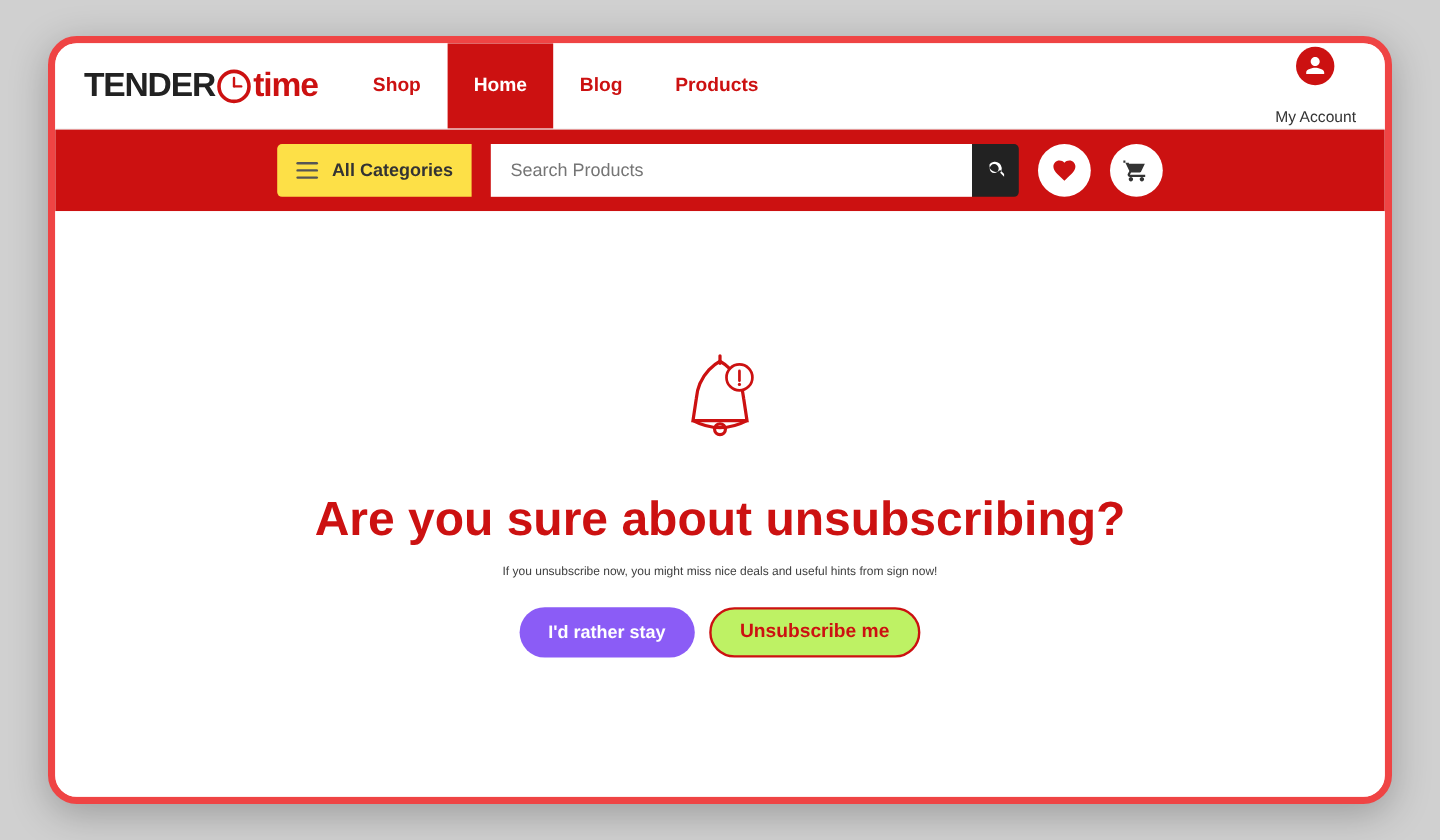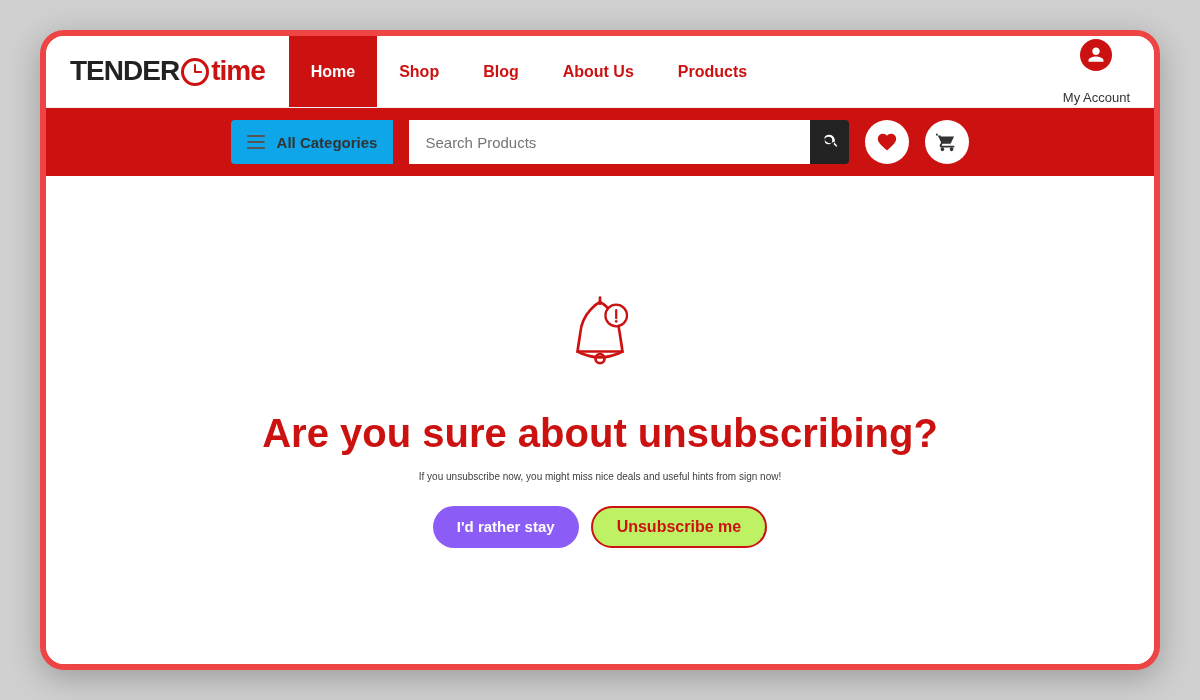--- a/index.html
+++ b/index.html
@@ -306,11 +306,11 @@
     </div>
 
     <nav class="nav-links">
+      <a class="nav-item">
+        <span>Shop</span>
+      </a>
       <a class="nav-item active">
         <span>Home</span>
-      </a>
-      <a class="nav-item">
-        <span>Shop</span>
       </a>
       <a class="nav-item">
         <span>Blog</span>

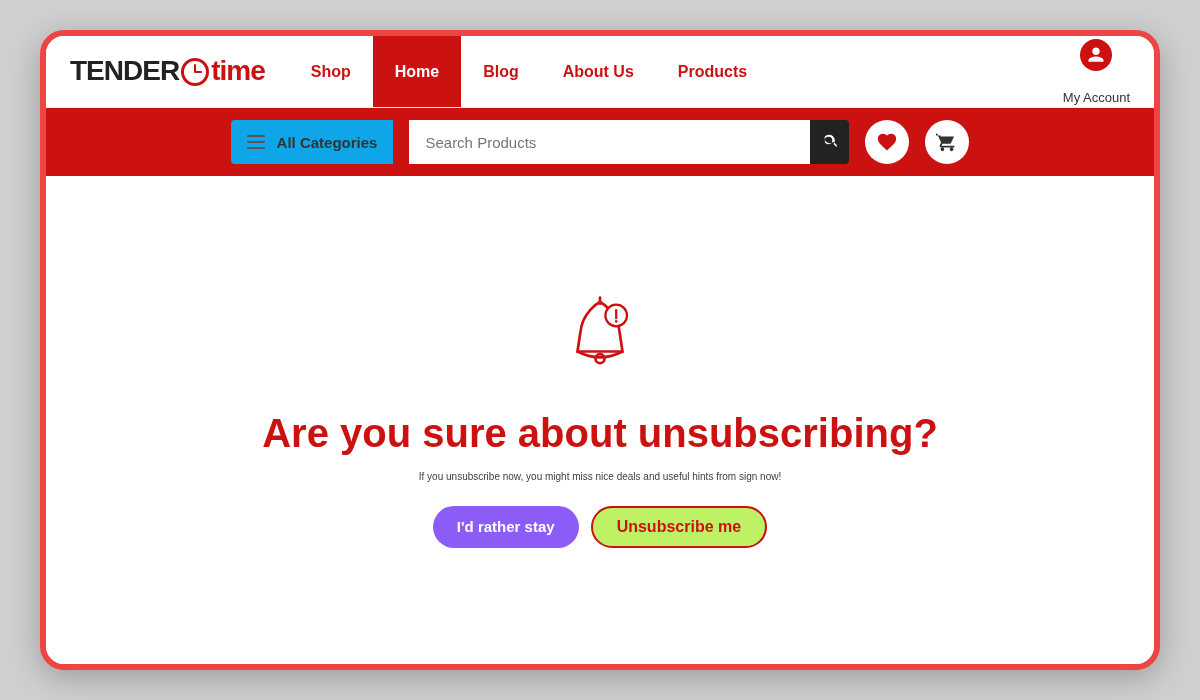--- a/index.html
+++ b/index.html
@@ -316,9 +316,6 @@
         <span>Blog</span>
       </a>
       <a class="nav-item">
-        <span>About Us</span>
-      </a>
-      <a class="nav-item">
         <span>Products</span>
       </a>
     </nav>

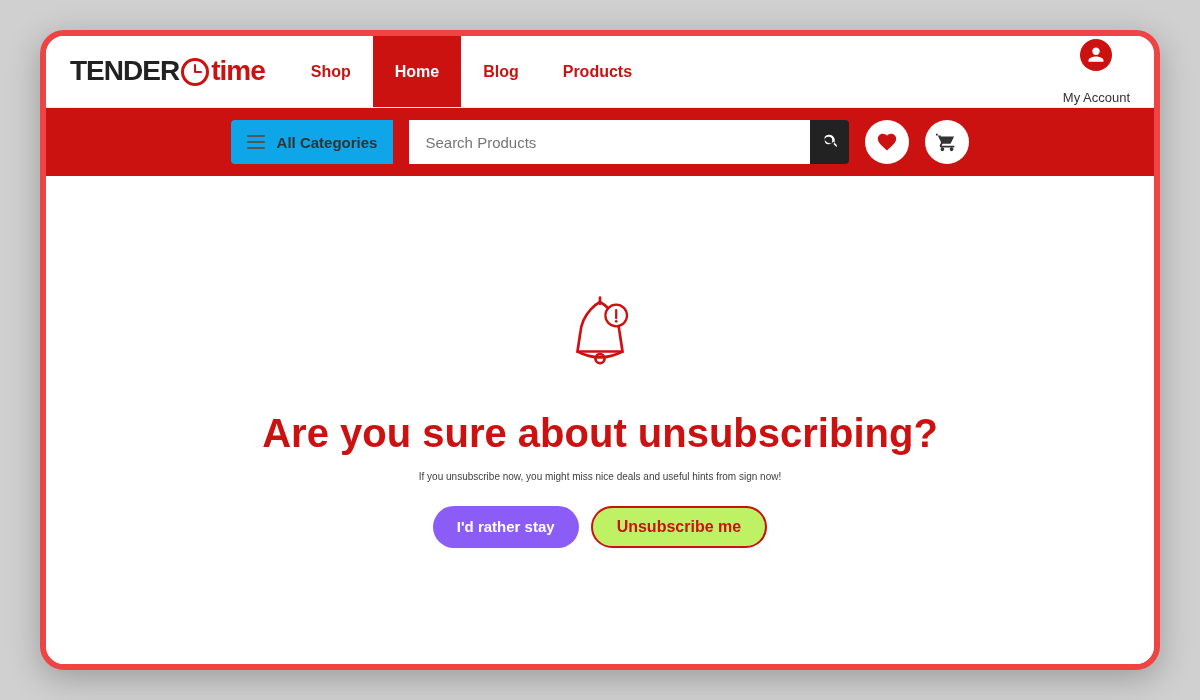--- a/index.html
+++ b/index.html
@@ -153,7 +153,7 @@
       display: flex;
       align-items: center;
       gap: 8px;
-      background: #0ea5e9;
+      background: #fde047;
       border: none;
       border-radius: 4px 0 0 4px;
       padding: 10px 16px;

